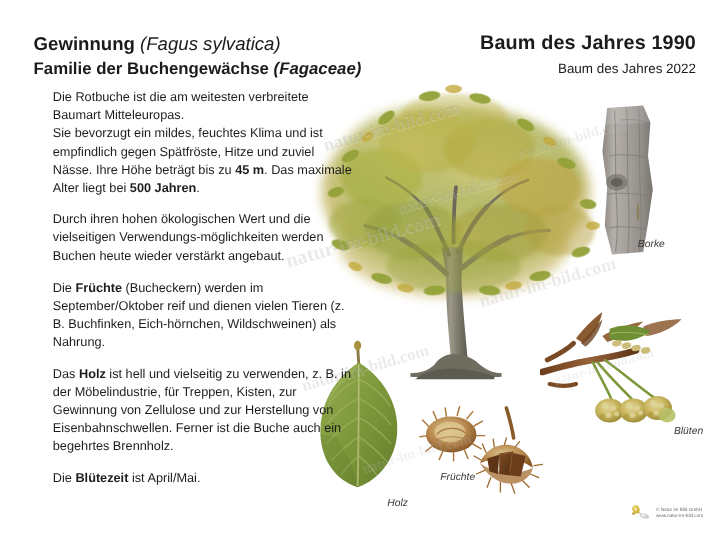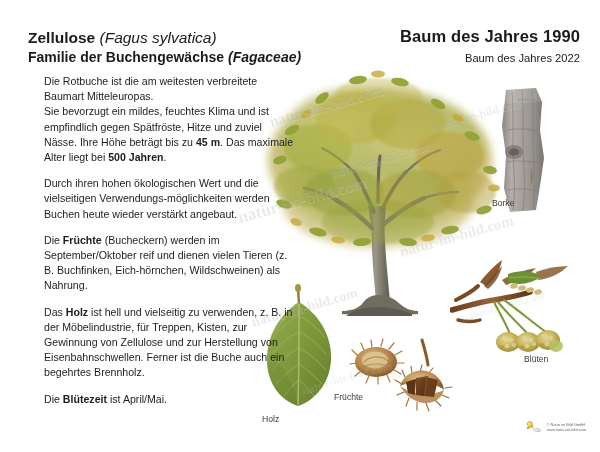--- a/index.html
+++ b/index.html
@@ -153,7 +153,7 @@
 
   <div class="title-block">
     <div class="species-line">
-      <span class="sp-bold">Zellulose</span>
+      <span class="sp-bold">Gewinnung</span>
       <span class="sp-ital">(Fagus sylvatica)</span>
     </div>
     <div class="family-line">

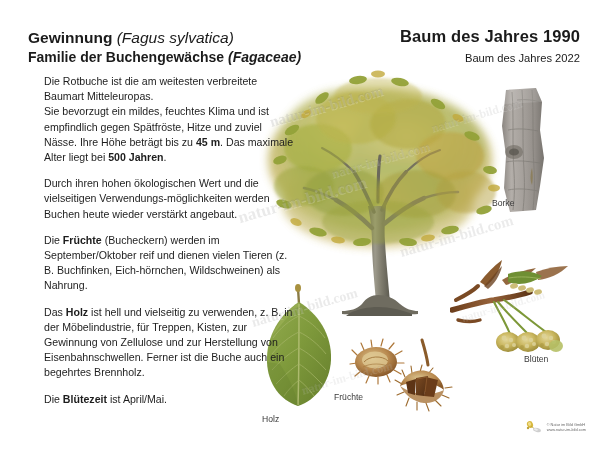--- a/index.html
+++ b/index.html
@@ -104,9 +104,10 @@
     position: absolute;
     font-size: 8.6px;
     color: #3a3a3a;
-    text-align: left;
+    text-align: right;
     z-index: 36;
     white-space: nowrap;
+    font-style: italic;
   }
   #label-borke  { left: 492px; top: 198px; width: 62px; }
   #label-blatt  { left: 262px; top: 414px; width: 78px; }

